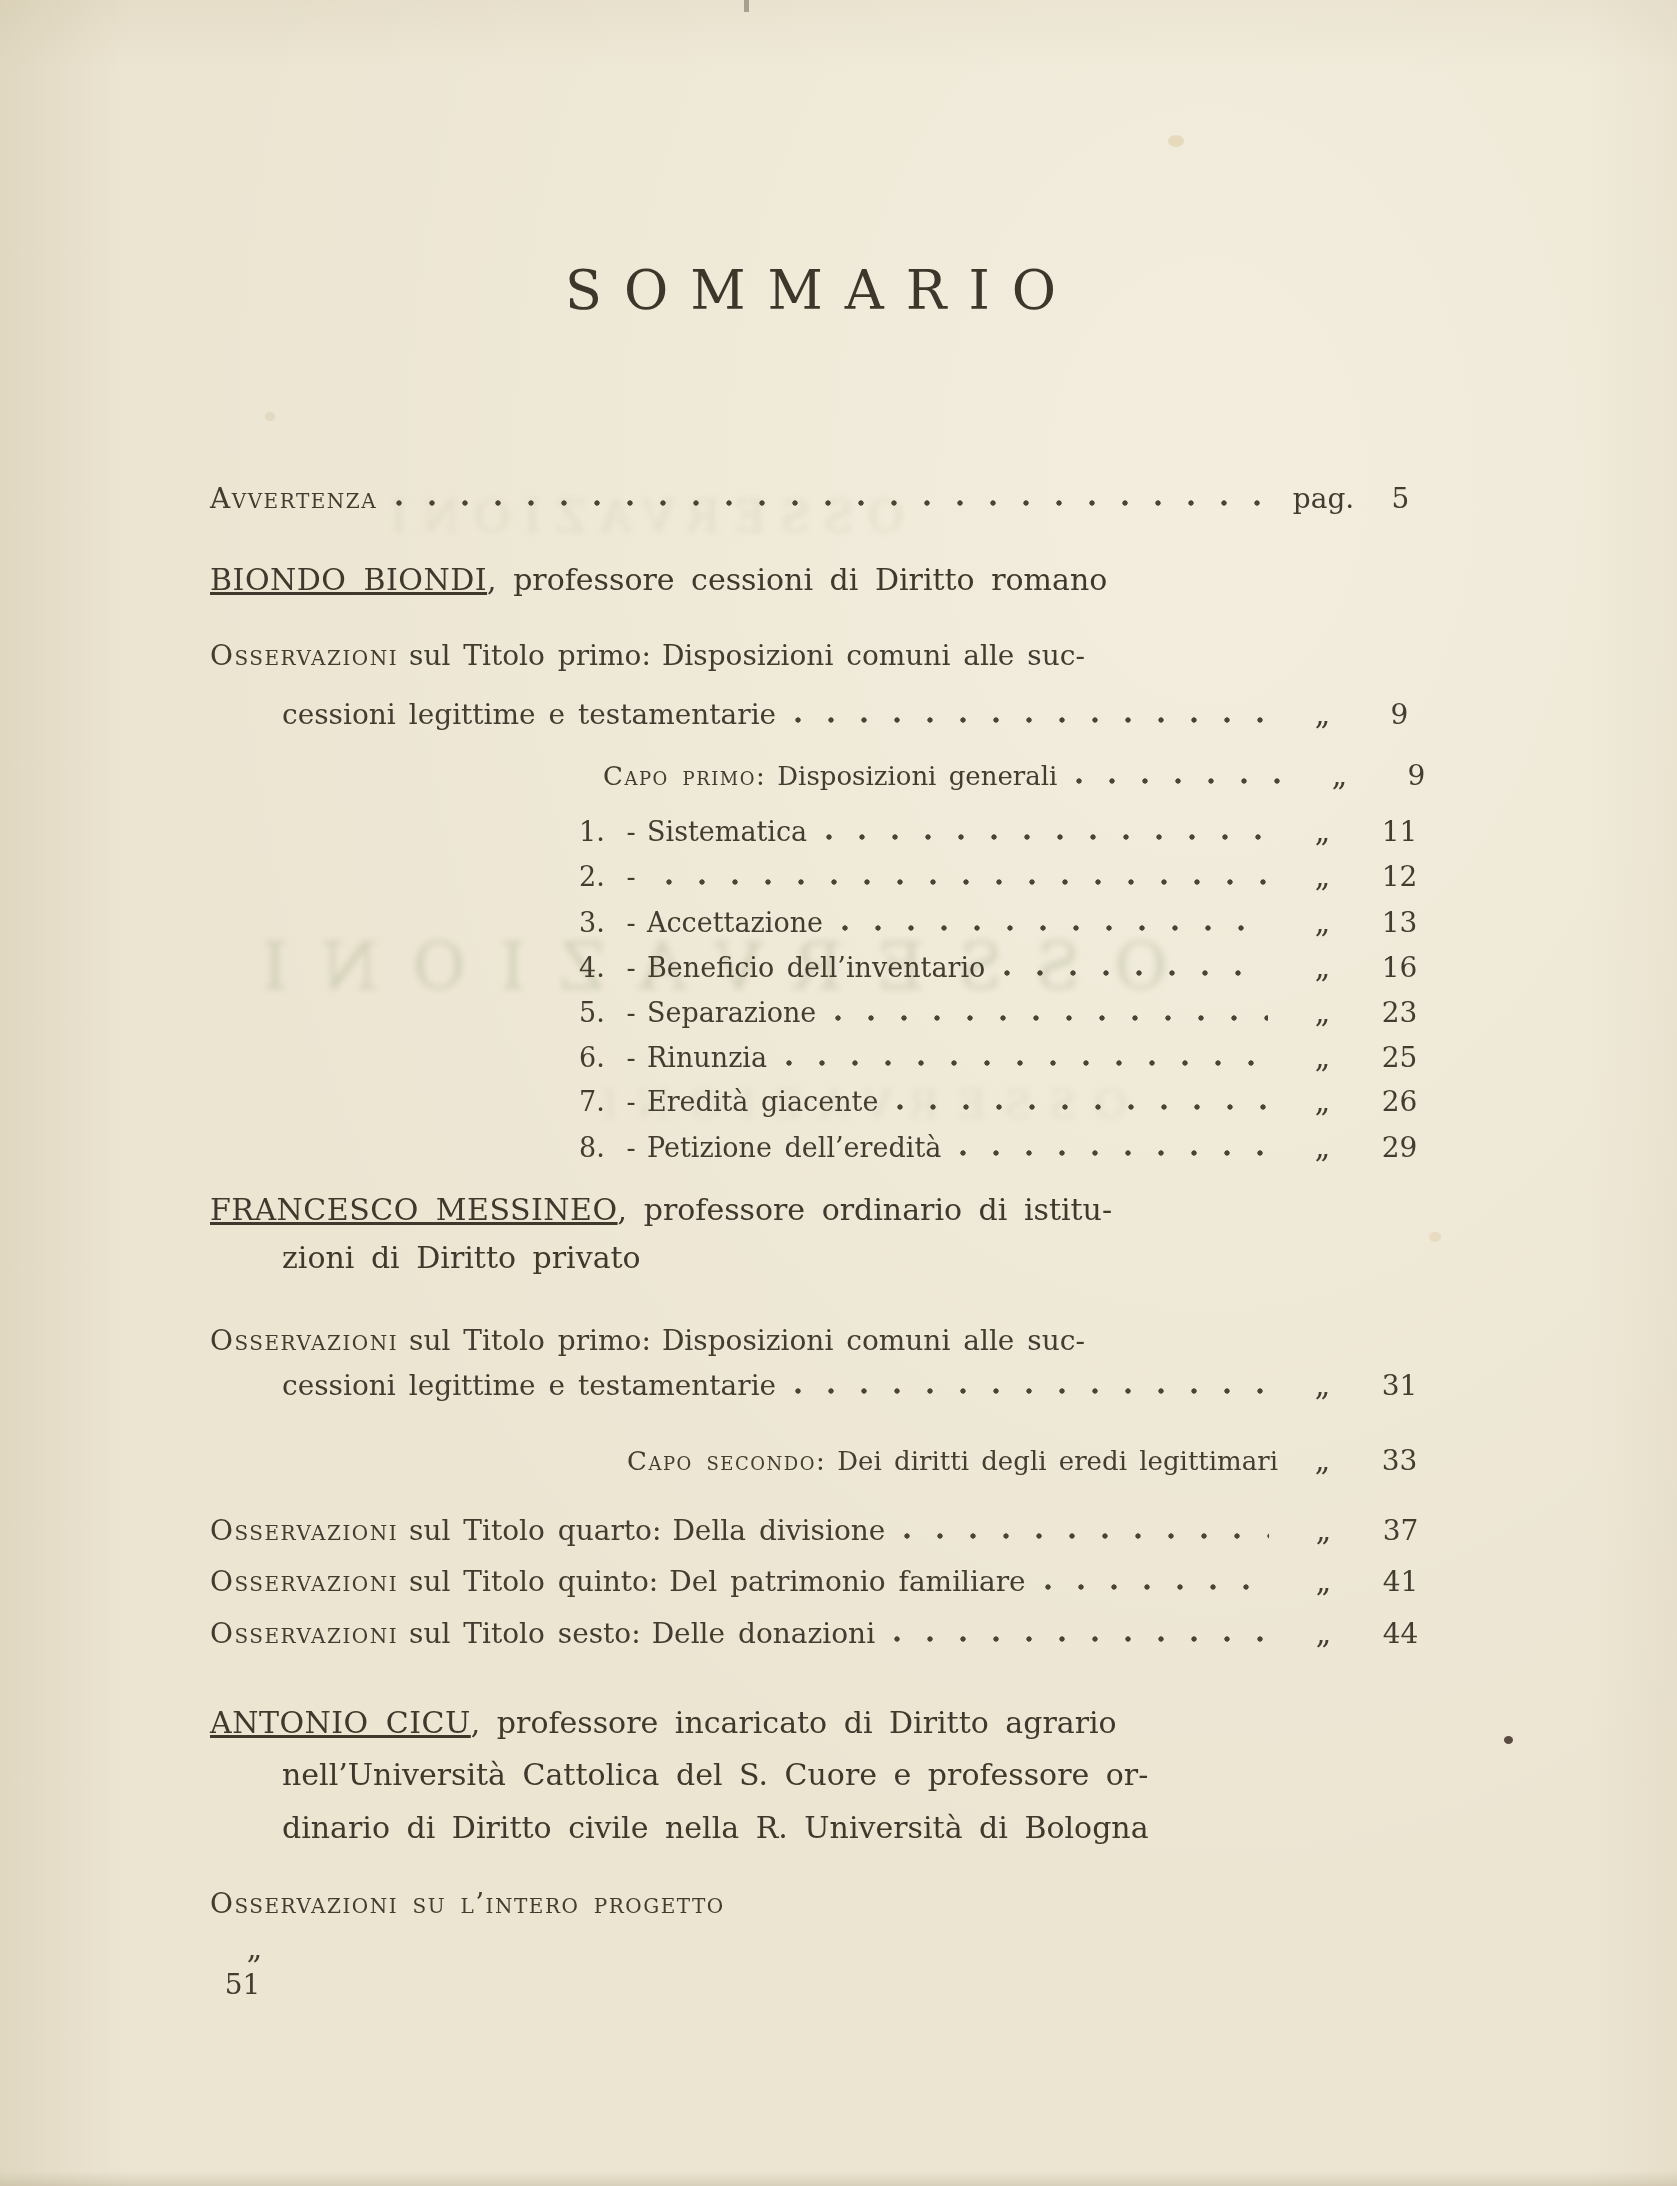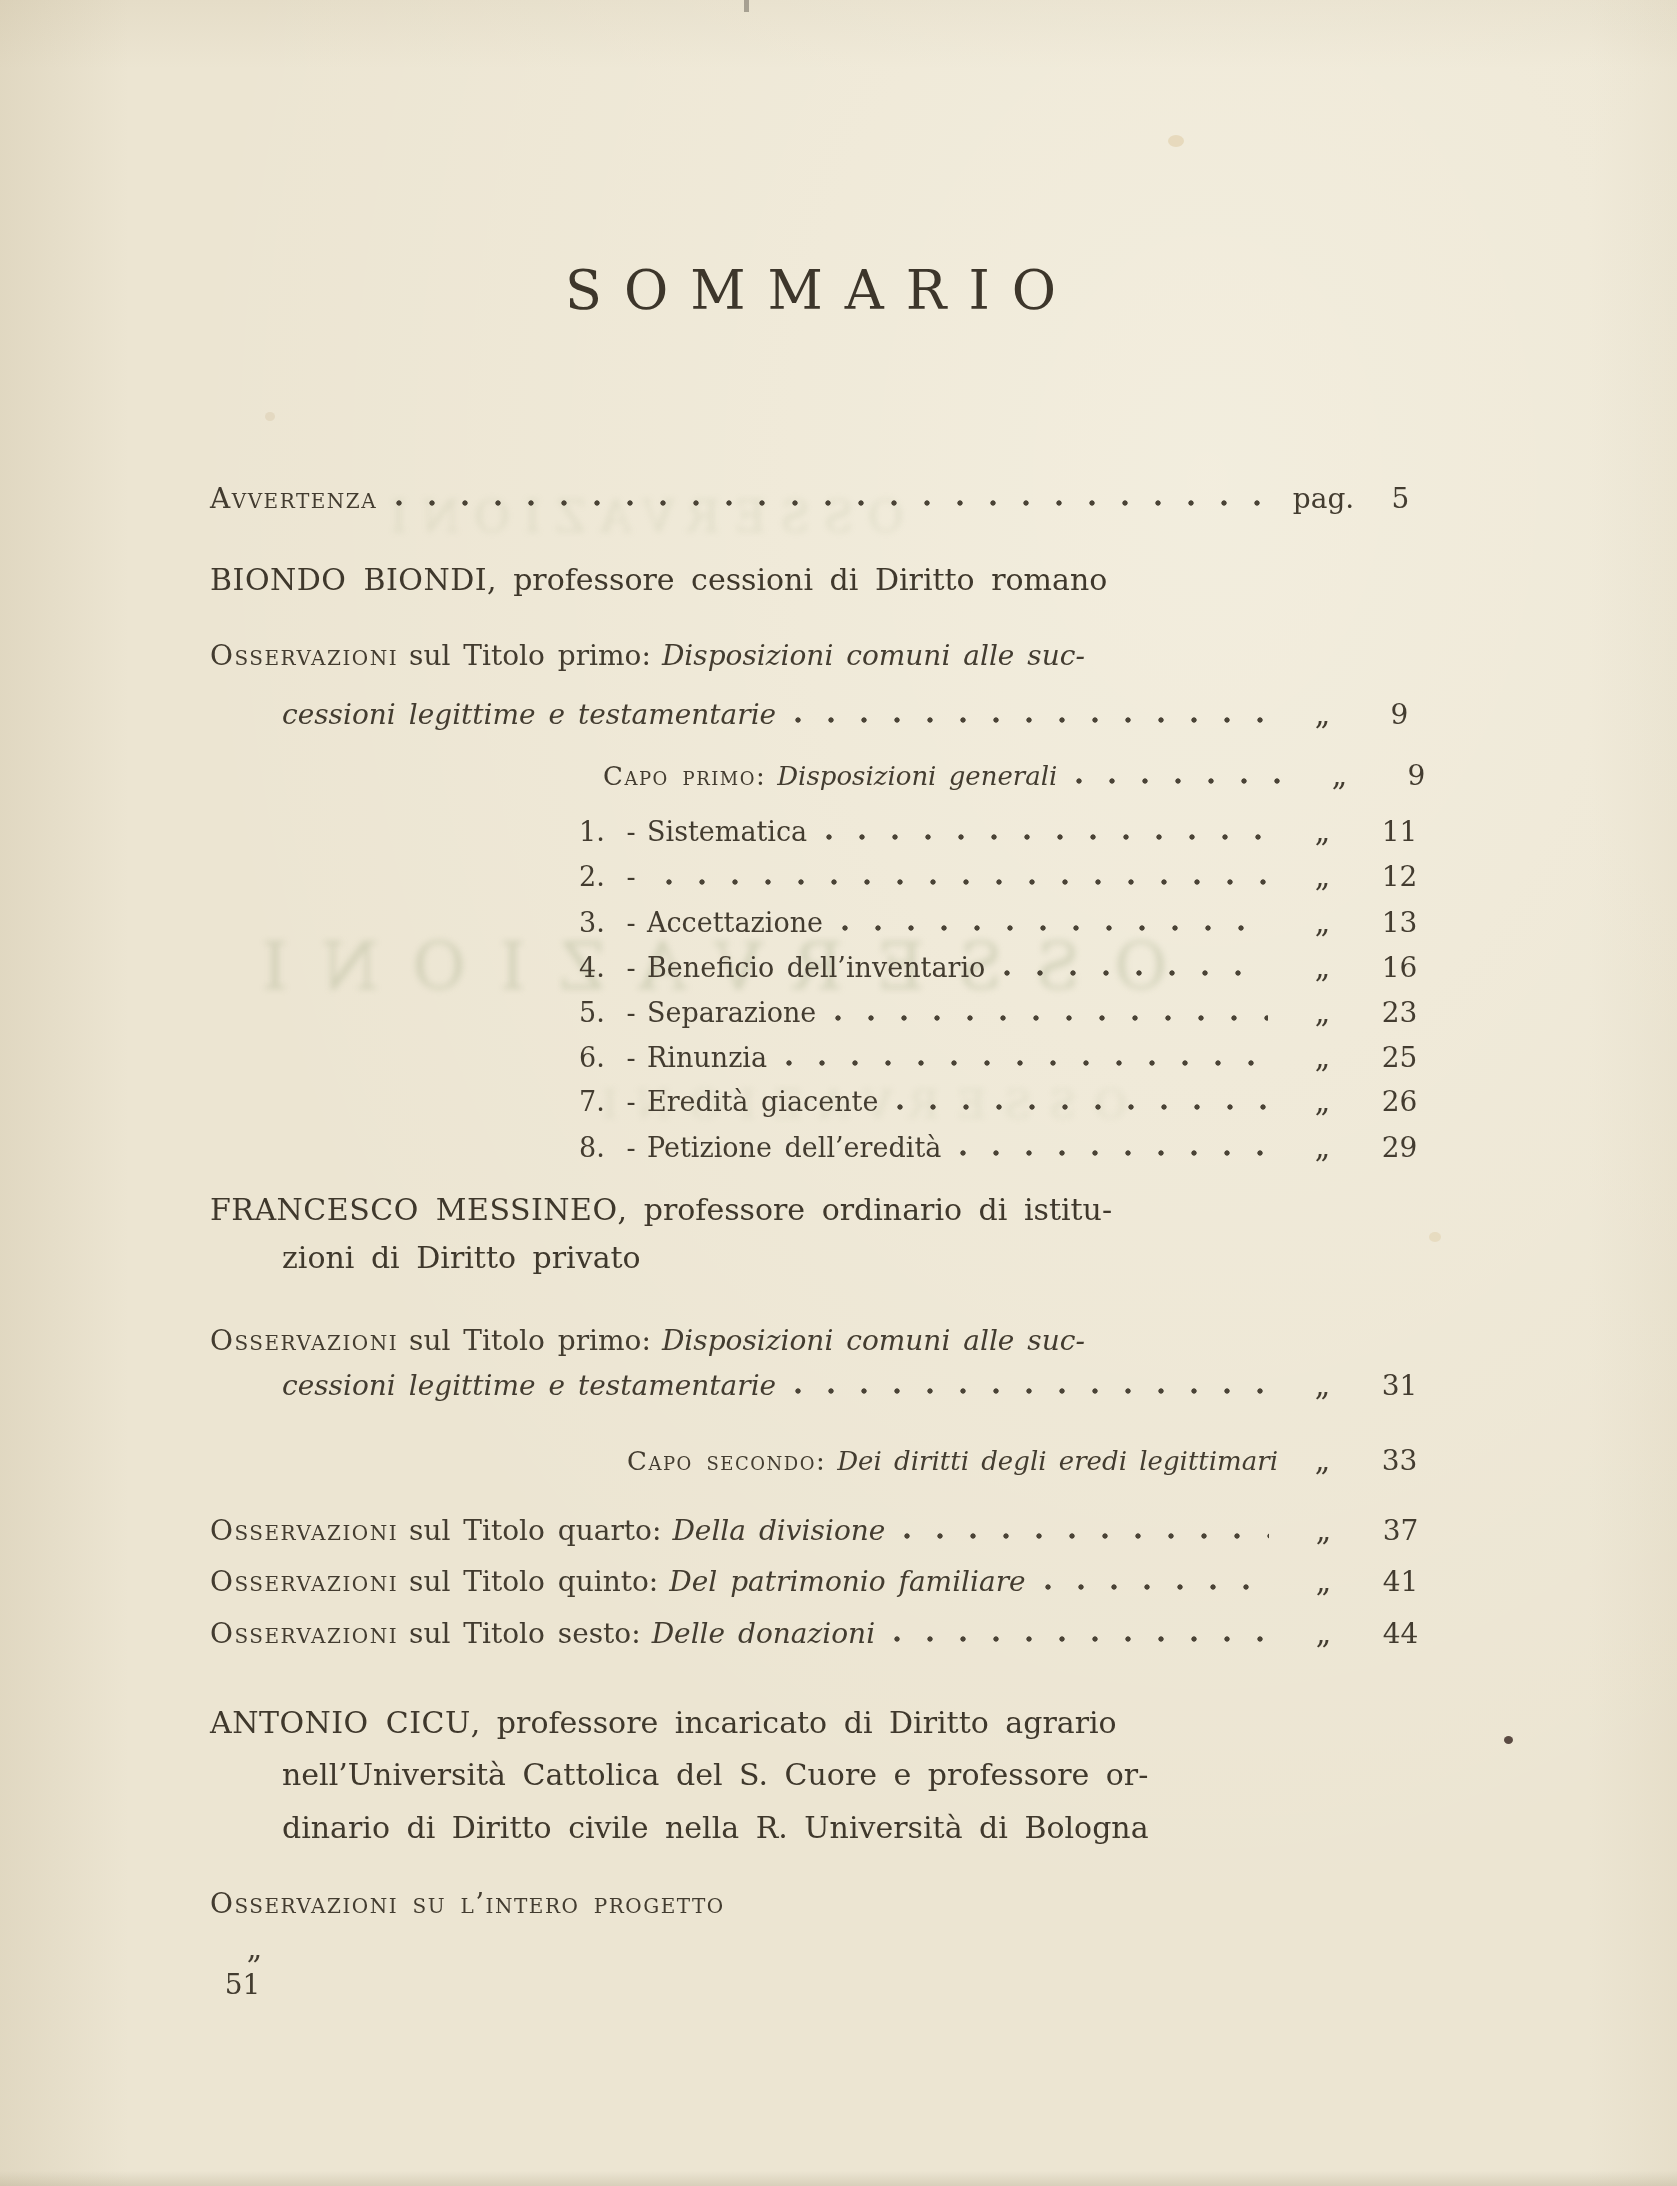--- a/index.html
+++ b/index.html
@@ -57,7 +57,7 @@
     word-spacing:7px;
     color:#3f382c;
   }
-  .author .caps{letter-spacing:0.5px;}
+  .author .caps{letter-spacing:0.5px;text-decoration:underline;}
   .item-num{width:36px;}
   .item-dash{width:32px;text-align:center;}
   .ghost{

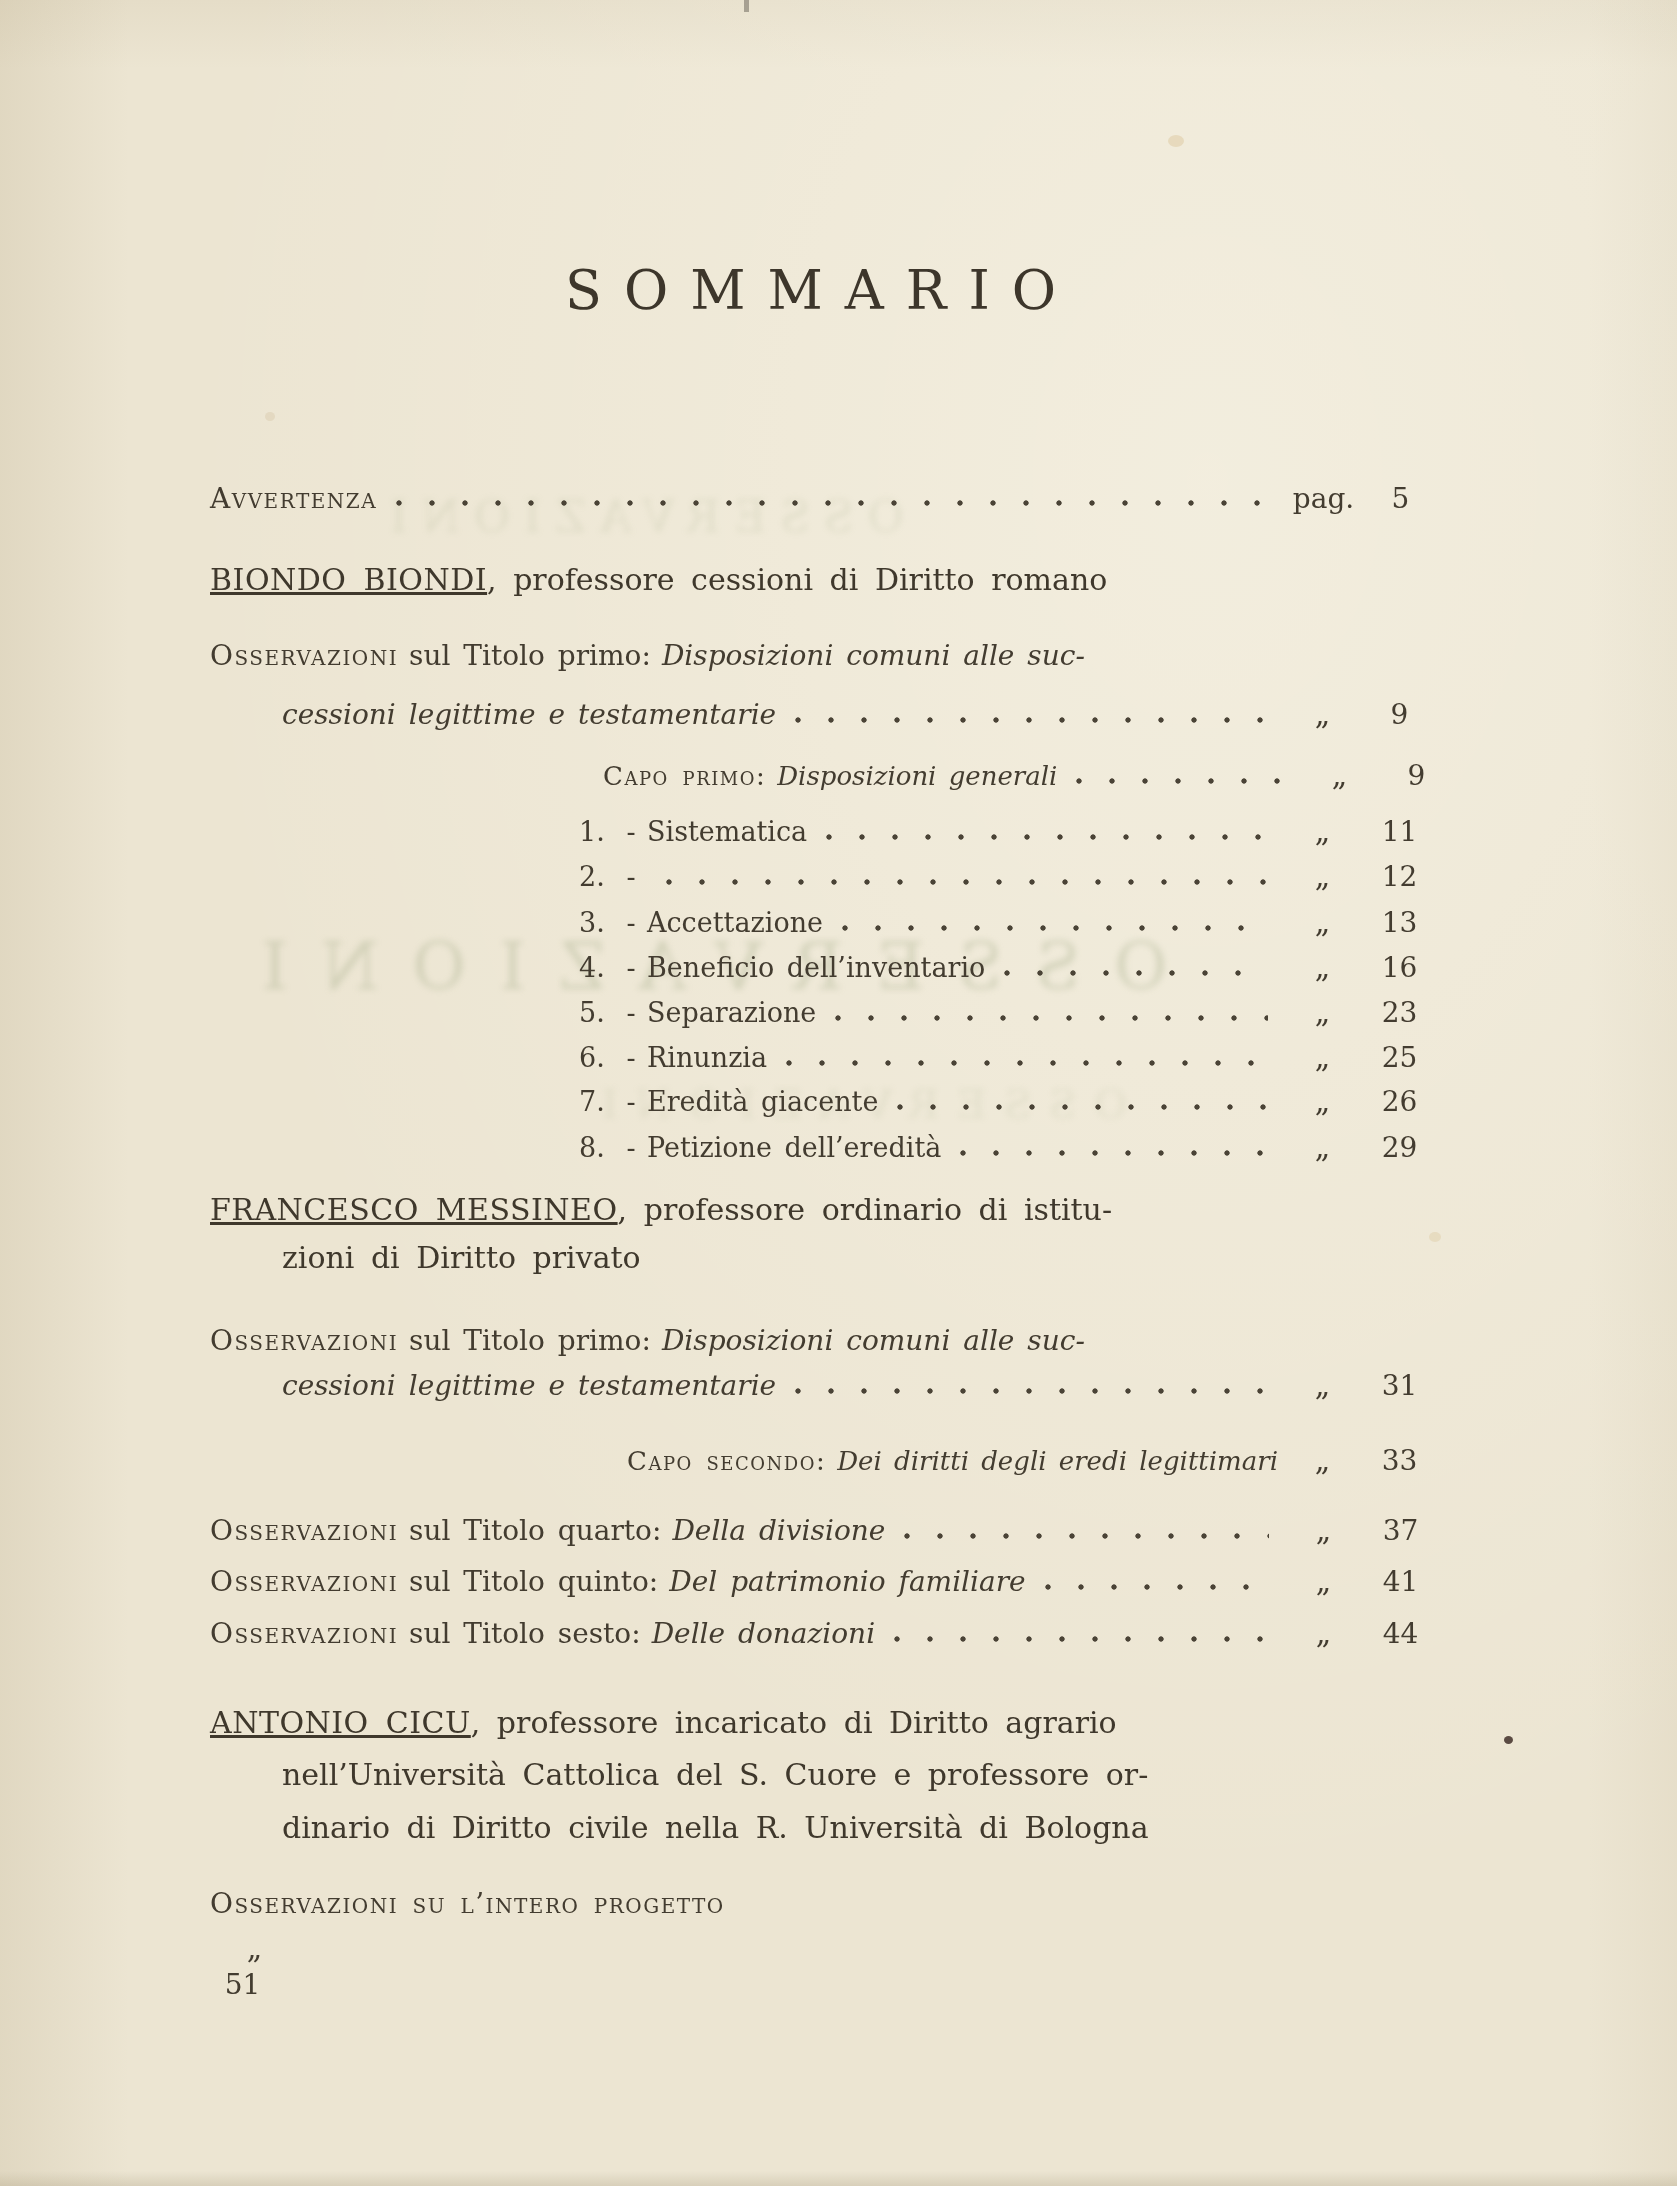--- a/index.html
+++ b/index.html
@@ -35,7 +35,7 @@
     color:#3d362b;
   }
   .sc{font-variant:small-caps;letter-spacing:1.5px;}
-  .it{font-style:italic;}
+  .it{}
   .gap{margin-left:11px;}
   .leader{
     flex:1;

